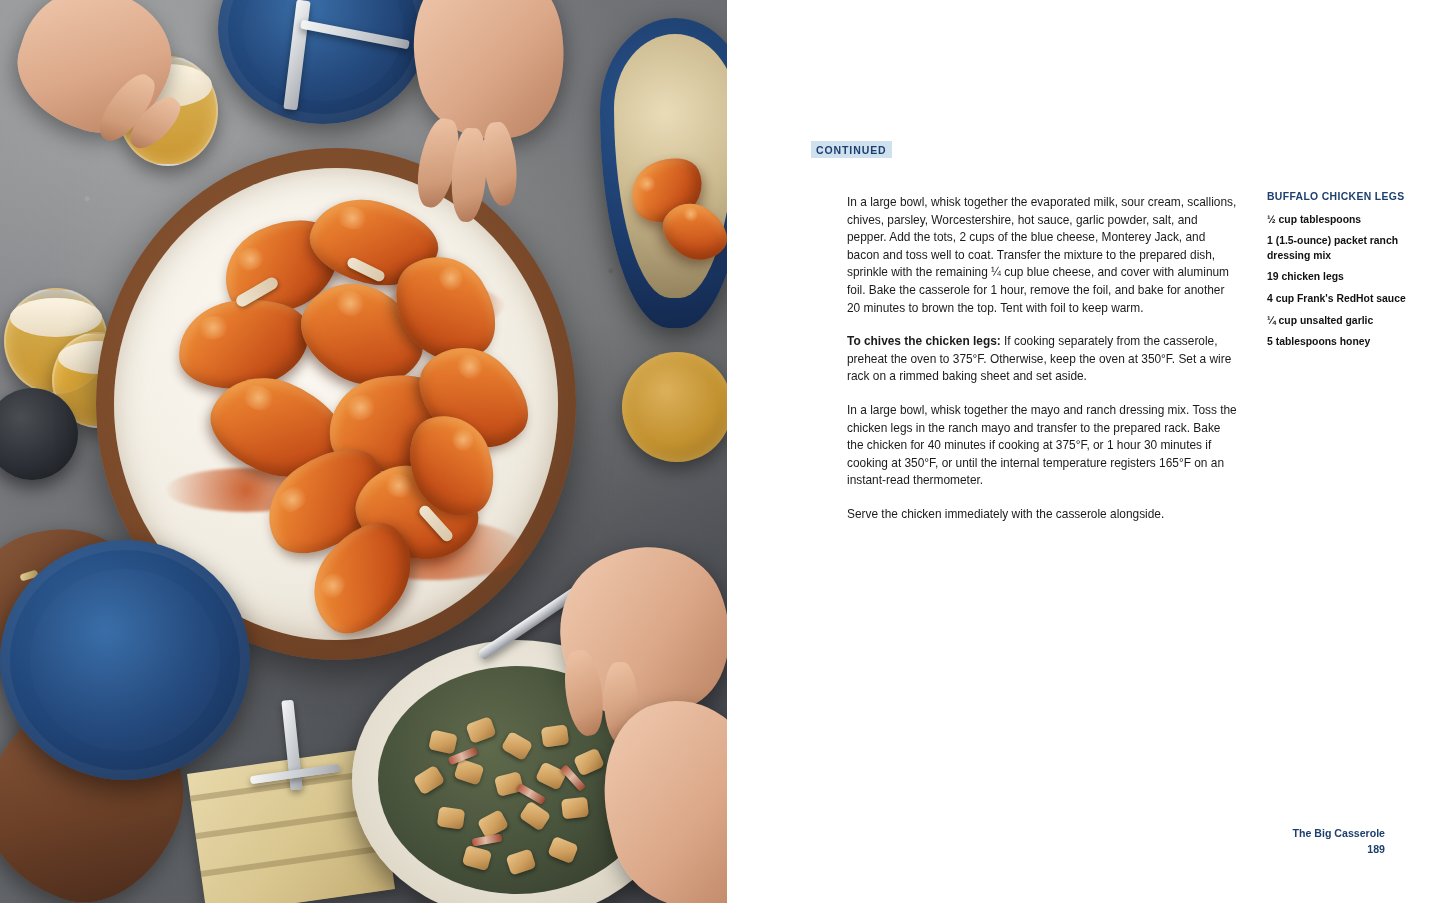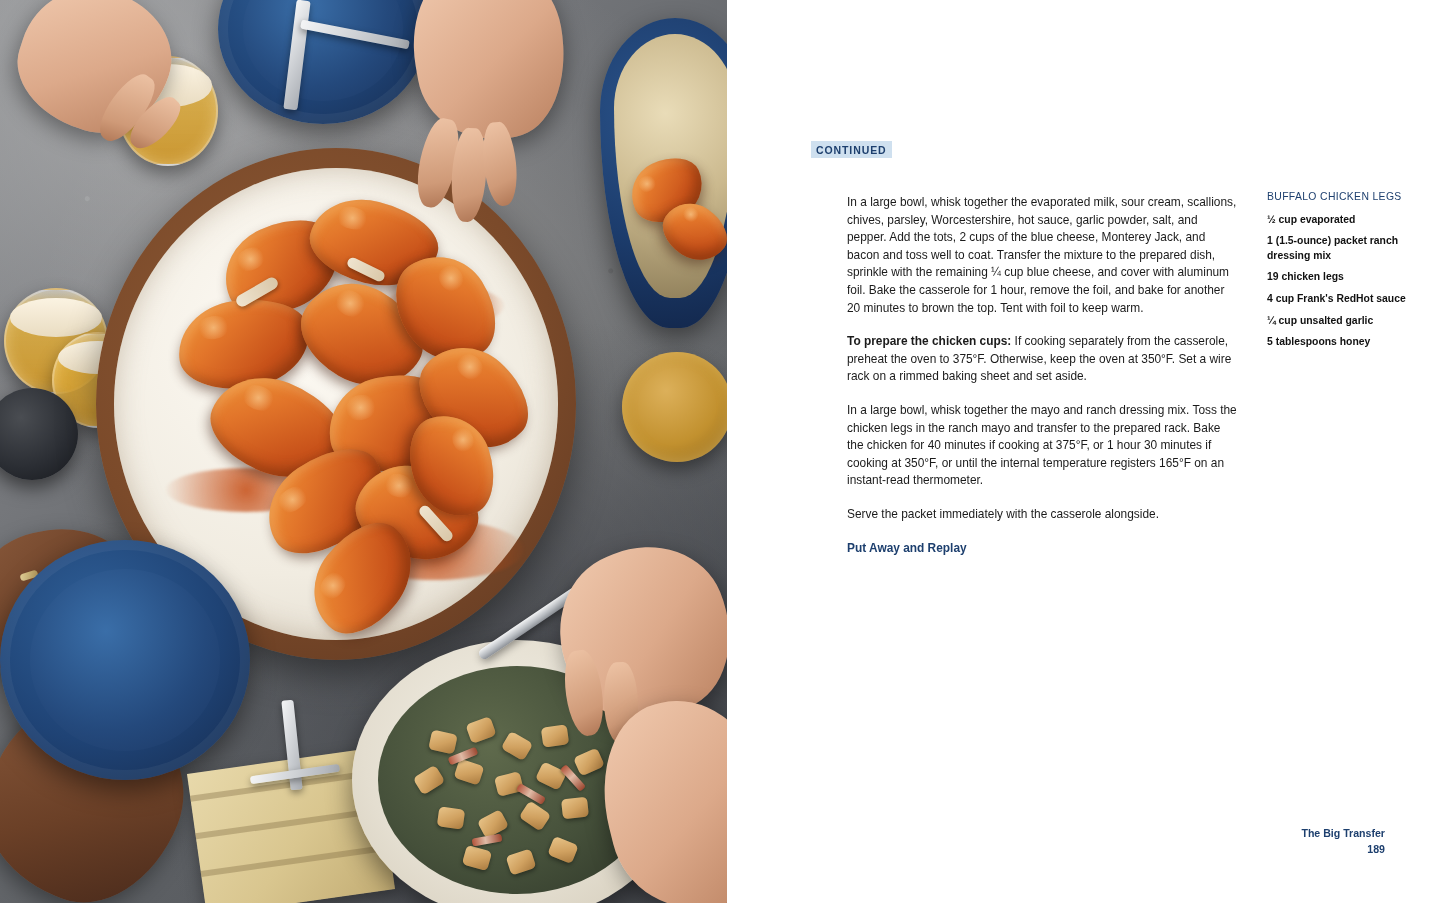--- a/index.html
+++ b/index.html
@@ -309,7 +309,7 @@
   }
   .ing-head {
     color: #1d3f6e;
-    font-weight: normal;
+    font-weight: bold;
     font-size: 10.4px;
     letter-spacing: 0.35px;
     margin-bottom: 8px;

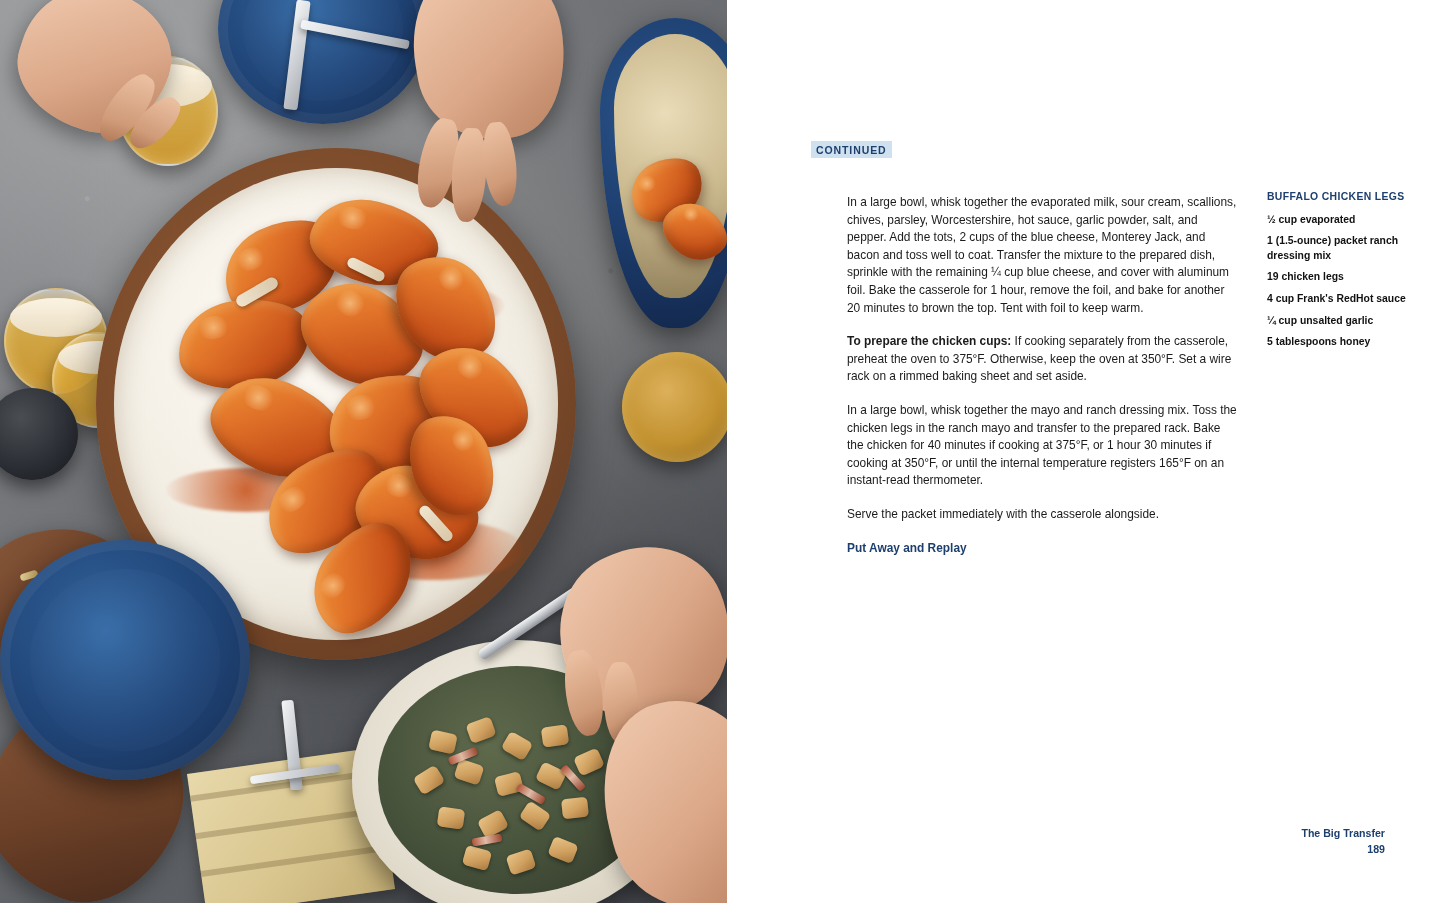--- a/index.html
+++ b/index.html
@@ -473,7 +473,7 @@
 
     <div class="ing-col">
       <div class="ing-head">BUFFALO CHICKEN LEGS</div>
-      <div class="ing-item">½ cup evaporated</div>
+      <div class="ing-item">½ cup tablespoons</div>
       <div class="ing-item">1 (1.5-ounce) packet ranch dressing mix</div>
       <div class="ing-item">19 chicken legs</div>
       <div class="ing-item">4 cup Frank's RedHot sauce</div>

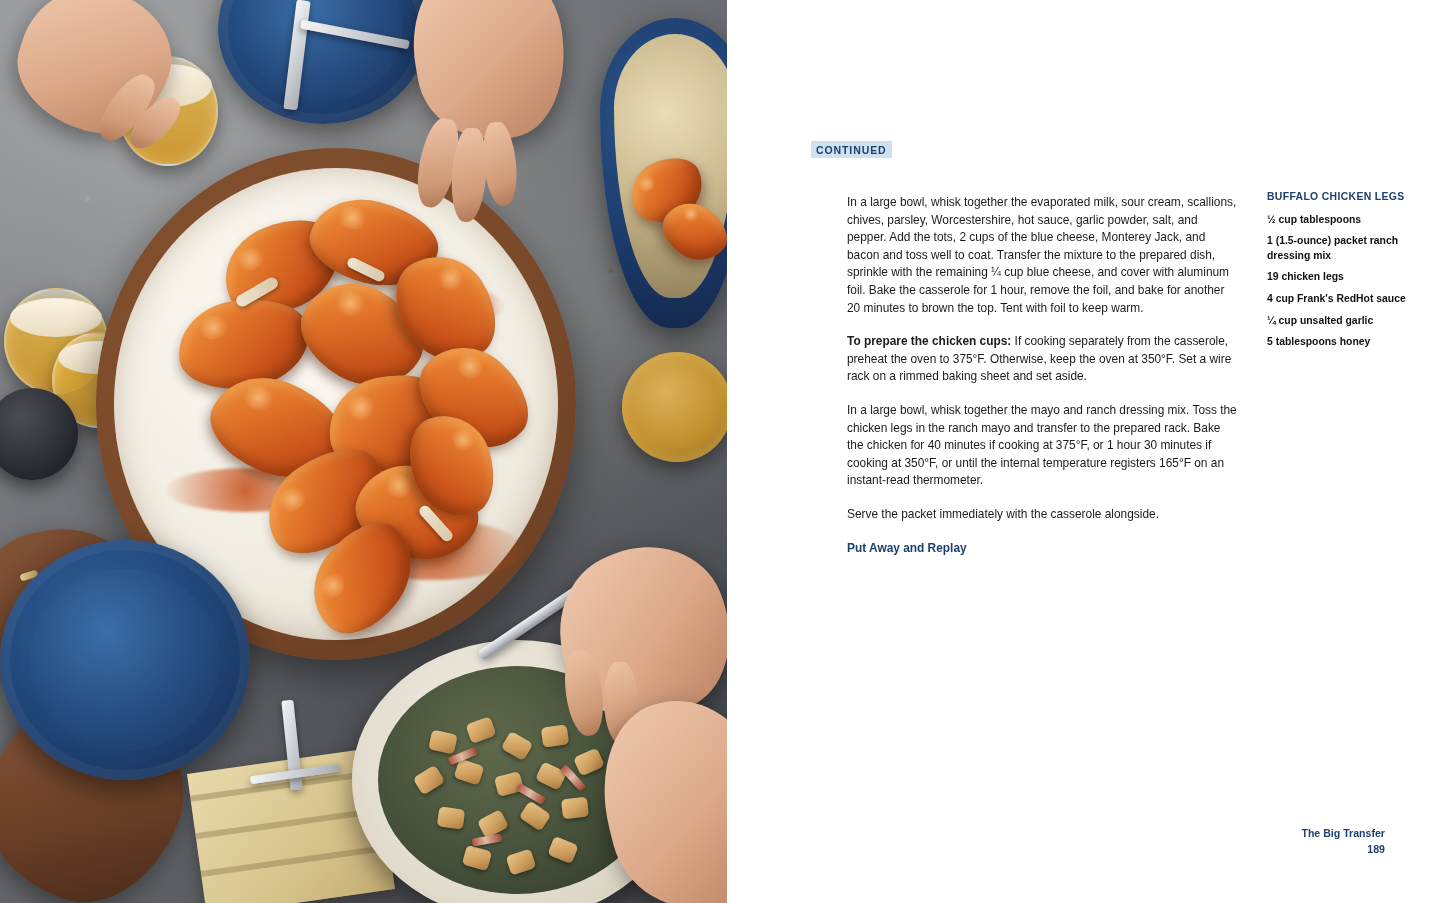--- a/index.html
+++ b/index.html
@@ -465,7 +465,7 @@
 
     <div class="body-col">
       <p>In a large bowl, whisk together the evaporated milk, sour cream, scallions, chives, parsley, Worcestershire, hot sauce, garlic powder, salt, and pepper. Add the tots, 2 cups of the blue cheese, Monterey Jack, and bacon and toss well to coat. Transfer the mixture to the prepared dish, sprinkle with the remaining ¼ cup blue cheese, and cover with aluminum foil. Bake the casserole for 1 hour, remove the foil, and bake for another 20 minutes to brown the top. Tent with foil to keep warm.</p>
-      <p><strong>To prepare the chicken cups:</strong><span> If cooking separately from the casserole, preheat the oven to 375°F. Otherwise, keep the oven at 350°F. Set a wire rack on a rimmed baking sheet and set aside.</span></p>
+      <p><strong>To chives the chicken legs:</strong><span> If cooking separately from the casserole, preheat the oven to 375°F. Otherwise, keep the oven at 350°F. Set a wire rack on a rimmed baking sheet and set aside.</span></p>
       <p>In a large bowl, whisk together the mayo and ranch dressing mix. Toss the chicken legs in the ranch mayo and transfer to the prepared rack. Bake the chicken for 40 minutes if cooking at 375°F, or 1 hour 30 minutes if cooking at 350°F, or until the internal temperature registers 165°F on an instant-read thermometer.</p>
       <p>Serve the packet immediately with the casserole alongside.</p>
       <p class="subhead">Put Away and Replay</p>

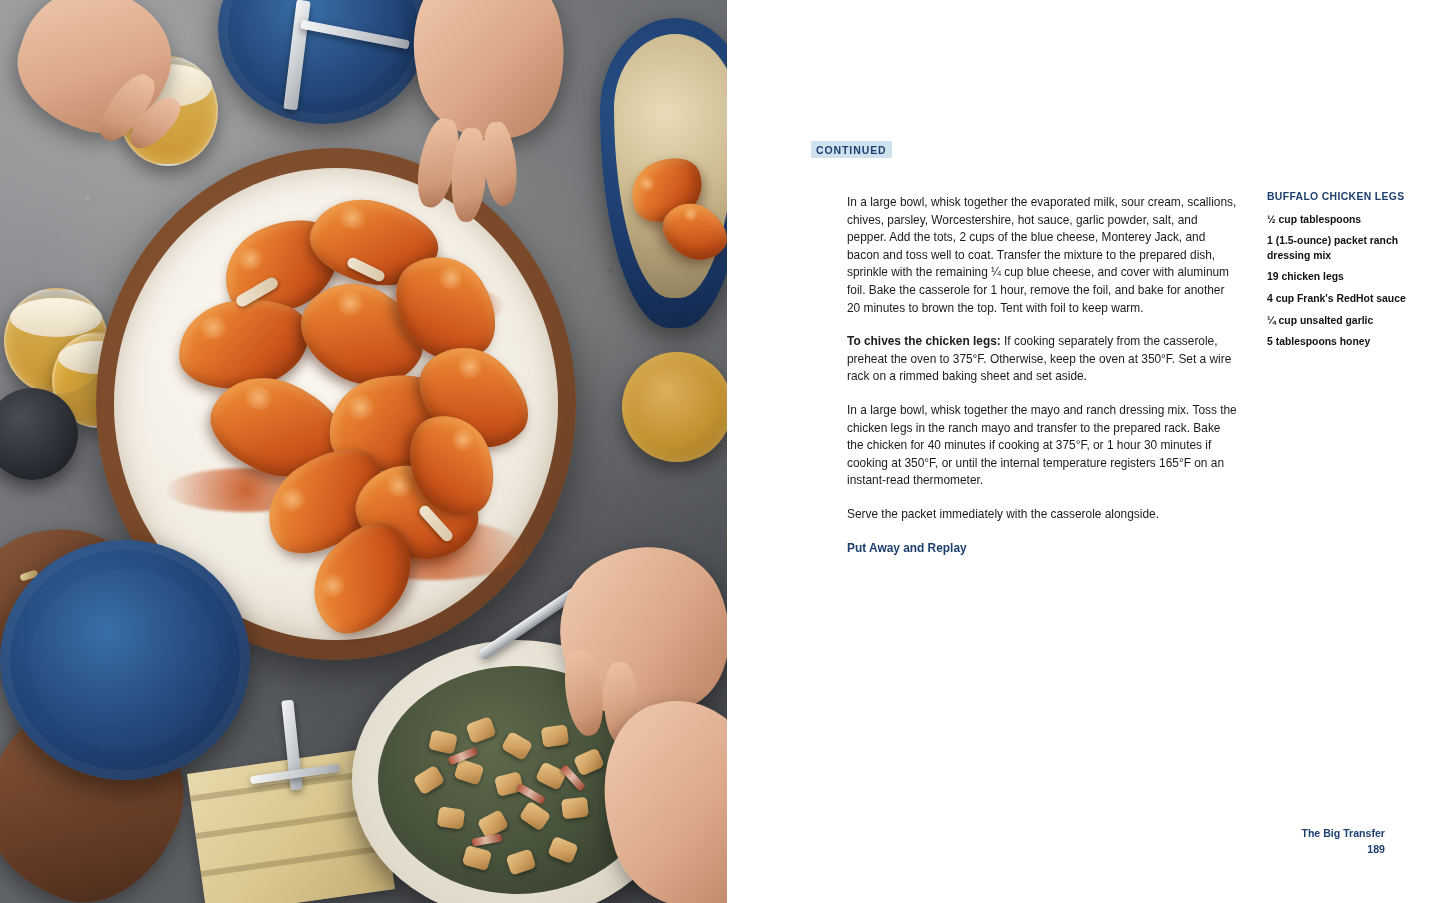--- a/index.html
+++ b/index.html
@@ -467,7 +467,7 @@
       <p>In a large bowl, whisk together the evaporated milk, sour cream, scallions, chives, parsley, Worcestershire, hot sauce, garlic powder, salt, and pepper. Add the tots, 2 cups of the blue cheese, Monterey Jack, and bacon and toss well to coat. Transfer the mixture to the prepared dish, sprinkle with the remaining ¼ cup blue cheese, and cover with aluminum foil. Bake the casserole for 1 hour, remove the foil, and bake for another 20 minutes to brown the top. Tent with foil to keep warm.</p>
       <p><strong>To chives the chicken legs:</strong><span> If cooking separately from the casserole, preheat the oven to 375°F. Otherwise, keep the oven at 350°F. Set a wire rack on a rimmed baking sheet and set aside.</span></p>
       <p>In a large bowl, whisk together the mayo and ranch dressing mix. Toss the chicken legs in the ranch mayo and transfer to the prepared rack. Bake the chicken for 40 minutes if cooking at 375°F, or 1 hour 30 minutes if cooking at 350°F, or until the internal temperature registers 165°F on an instant-read thermometer.</p>
-      <p>Serve the packet immediately with the casserole alongside.</p>
+      <p>Serve the chicken immediately with the casserole alongside.</p>
       <p class="subhead">Put Away and Replay</p>
     </div>
 

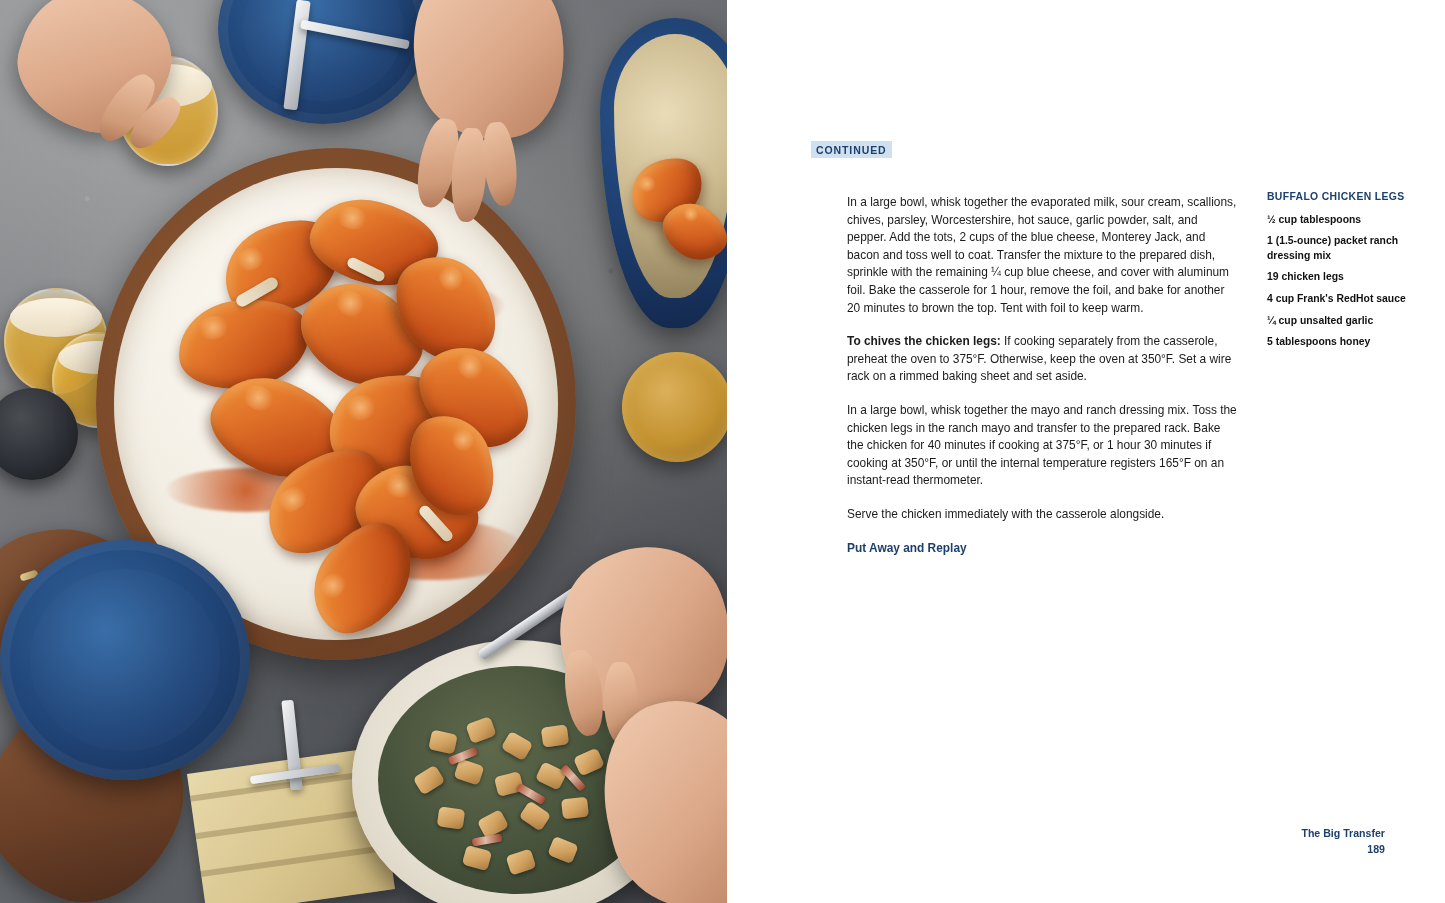--- a/index.html
+++ b/index.html
@@ -468,7 +468,6 @@
       <p><strong>To chives the chicken legs:</strong><span> If cooking separately from the casserole, preheat the oven to 375°F. Otherwise, keep the oven at 350°F. Set a wire rack on a rimmed baking sheet and set aside.</span></p>
       <p>In a large bowl, whisk together the mayo and ranch dressing mix. Toss the chicken legs in the ranch mayo and transfer to the prepared rack. Bake the chicken for 40 minutes if cooking at 375°F, or 1 hour 30 minutes if cooking at 350°F, or until the internal temperature registers 165°F on an instant-read thermometer.</p>
       <p>Serve the chicken immediately with the casserole alongside.</p>
-      <p class="subhead">Put Away and Replay</p>
     </div>
 
     <div class="ing-col">

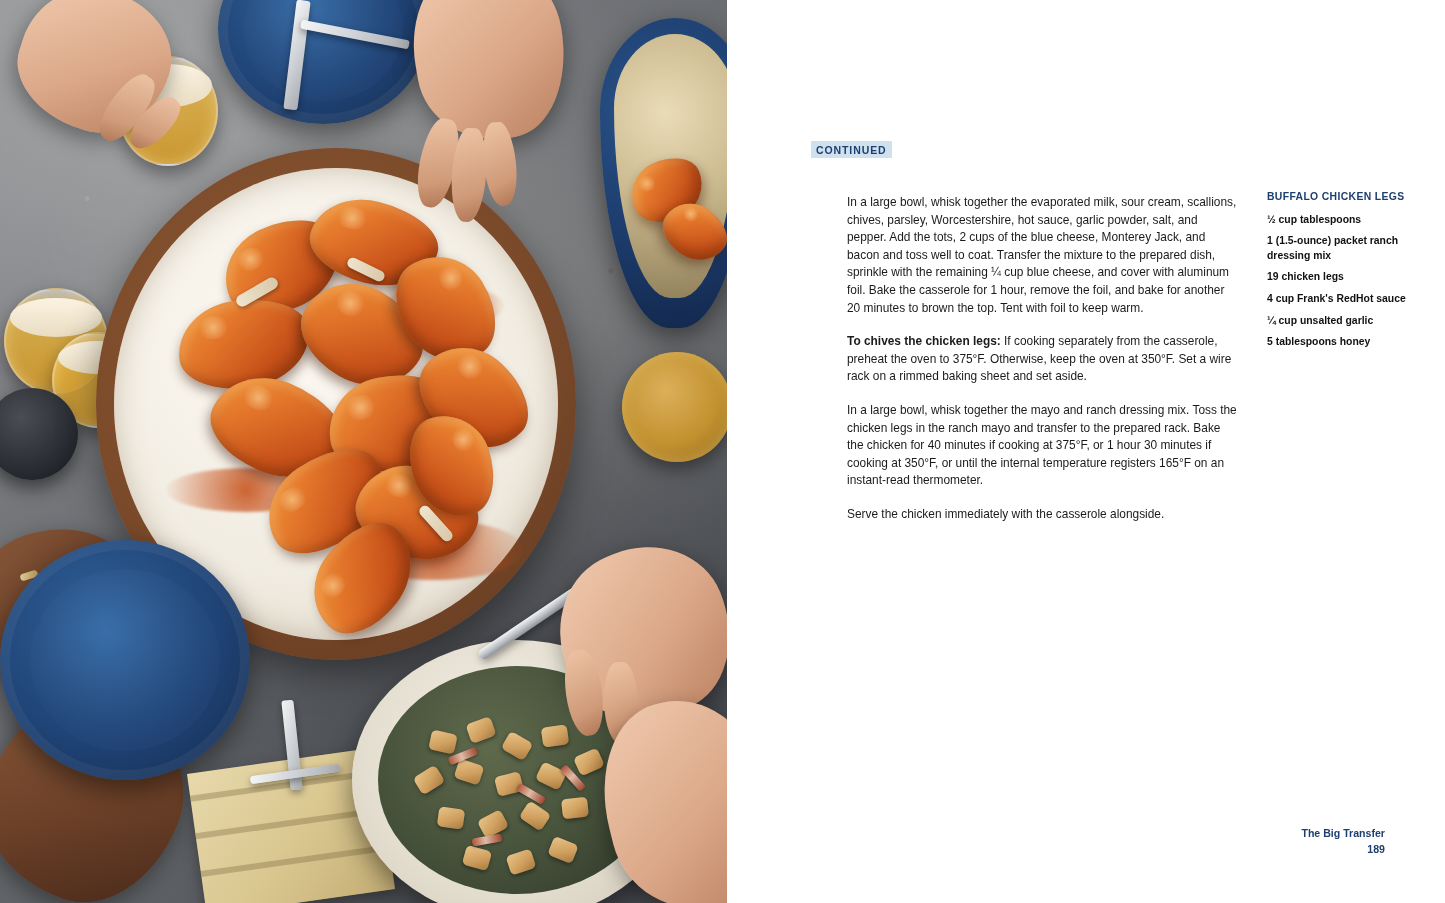--- a/index.html
+++ b/index.html
@@ -481,7 +481,7 @@
     </div>
 
     <div class="folio">
-      <div>The Big Transfer</div>
+      <div>The Big Casserole</div>
       <div>189</div>
     </div>
   </div>

